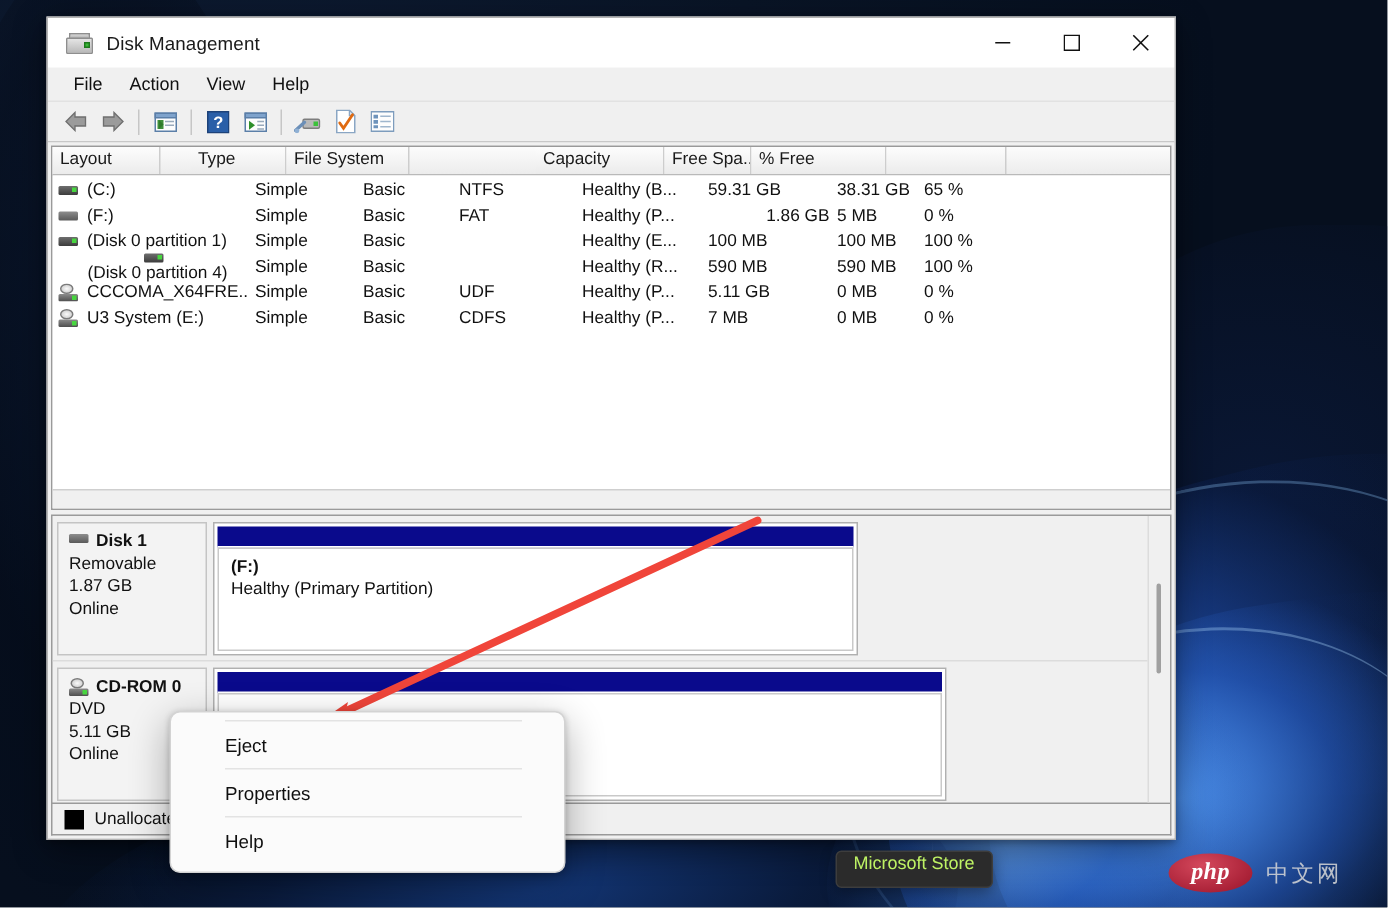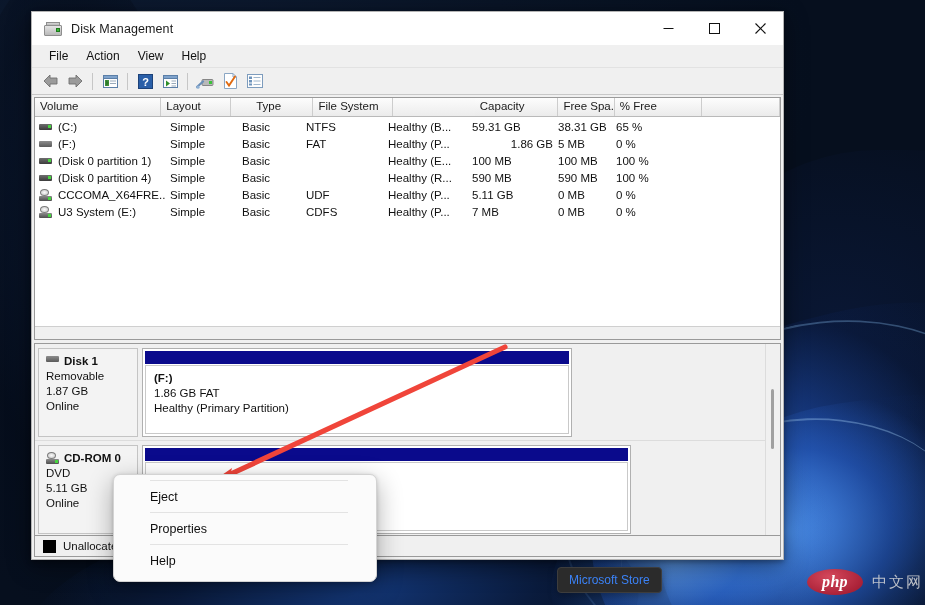--- a/index.html
+++ b/index.html
@@ -541,7 +541,6 @@
 
       <div class="listpane">
         <div class="lv-header" id="lv-header">
-            <div class="lv-th" style="width: 130px;">Volume</div>
             <div class="lv-th" style="width: 72px;">Layout</div>
             <div class="lv-th" style="width: 64px; margin-left: 20px;">Type</div>
             <div class="lv-th" style="width: 82px;">File System</div>

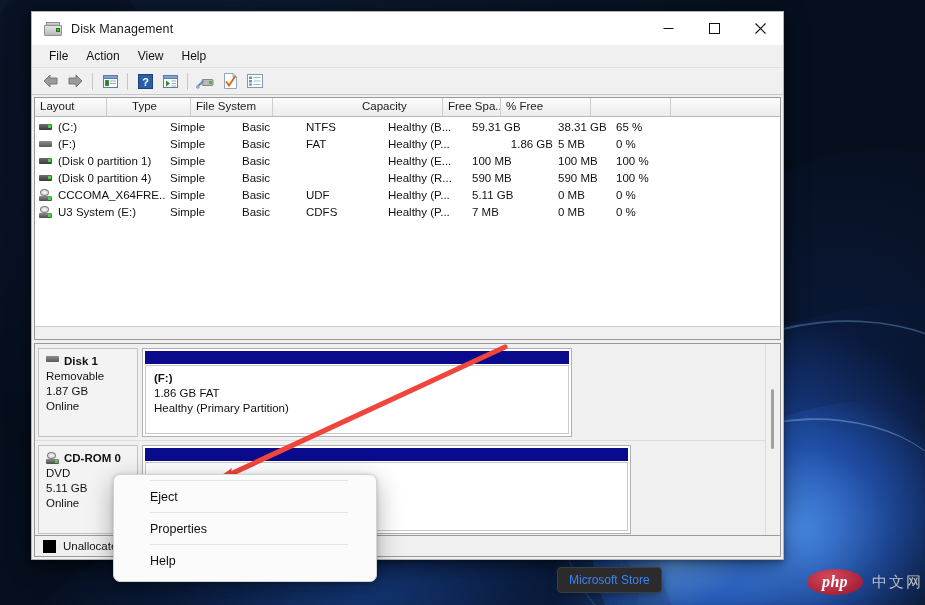--- a/index.html
+++ b/index.html
@@ -599,7 +599,7 @@
               <div class="lv-td" style="width: 90px;">100 %</div>
             </div>
             <div class="lv-row">
-              <div class="lv-td lv-vol" style="width: 130px;">
+              <div class="lv-td lv-vol" style="width: 130px; flex-direction: column;">
                 <span class="ico-part">
                   <i></i>
                   <b></b>

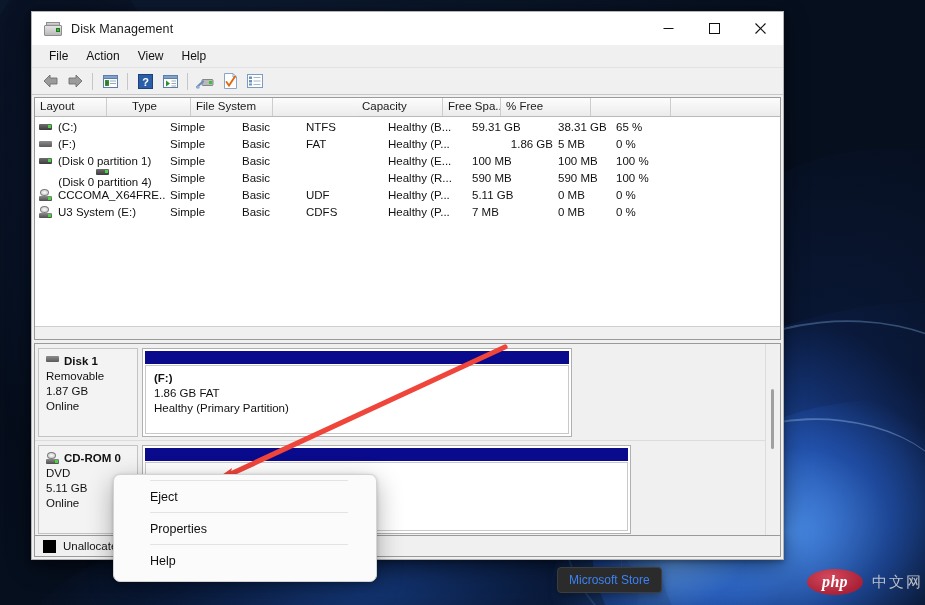--- a/index.html
+++ b/index.html
@@ -670,7 +670,6 @@
                 <div class="part-bar" style="background: rgb(10, 10, 140);"></div>
                 <div class="part-box">
                   <div class="part-line b">(F:)</div>
-                  <div class="part-line ">1.86 GB FAT</div>
                   <div class="part-line ">Healthy (Primary Partition)</div>
                 </div>
               </div>

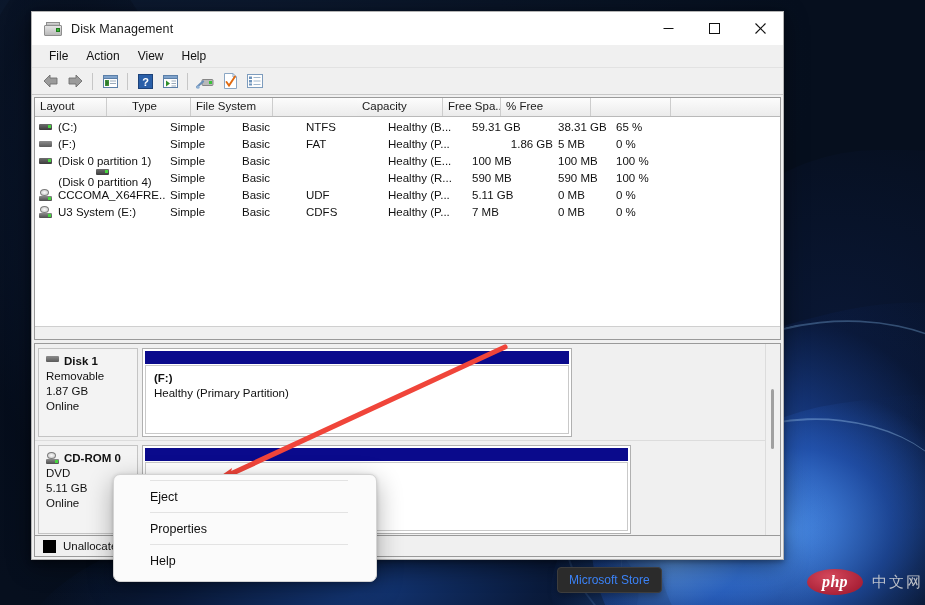--- a/index.html
+++ b/index.html
@@ -387,12 +387,12 @@
     position: absolute;
     left: 557px; top: 567px;
     height: 25px;
-    padding: 12px 11px;
+    padding: 0 11px;
     background: #2b2b2b;
     border: 1px solid #3d3d3d;
     border-radius: 4px;
-    display: flex; align-items: center;
-    color: #3b82f6;
+    display: flex; 
+    color: #bef264;
     font-size: 12px;
     box-shadow: 0 3px 10px rgba(0,0,0,0.4);
   }

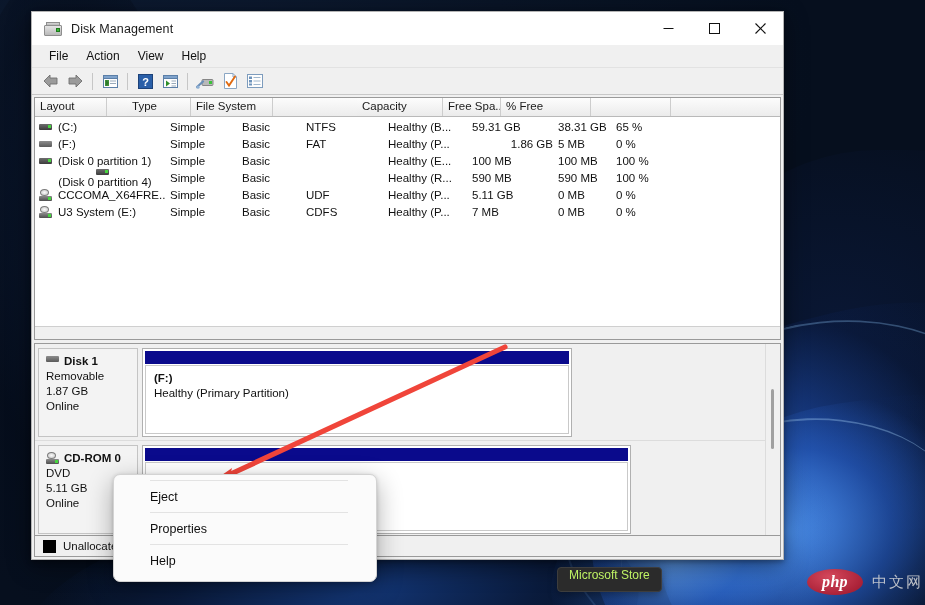--- a/index.html
+++ b/index.html
@@ -400,7 +400,7 @@
   
   #watermark {
     position: absolute;
-    right: 2px; bottom: 10px;
+    right: 30px; bottom: 10px;
     display: flex; align-items: center; gap: 9px;
   }
   .wm-pill {

